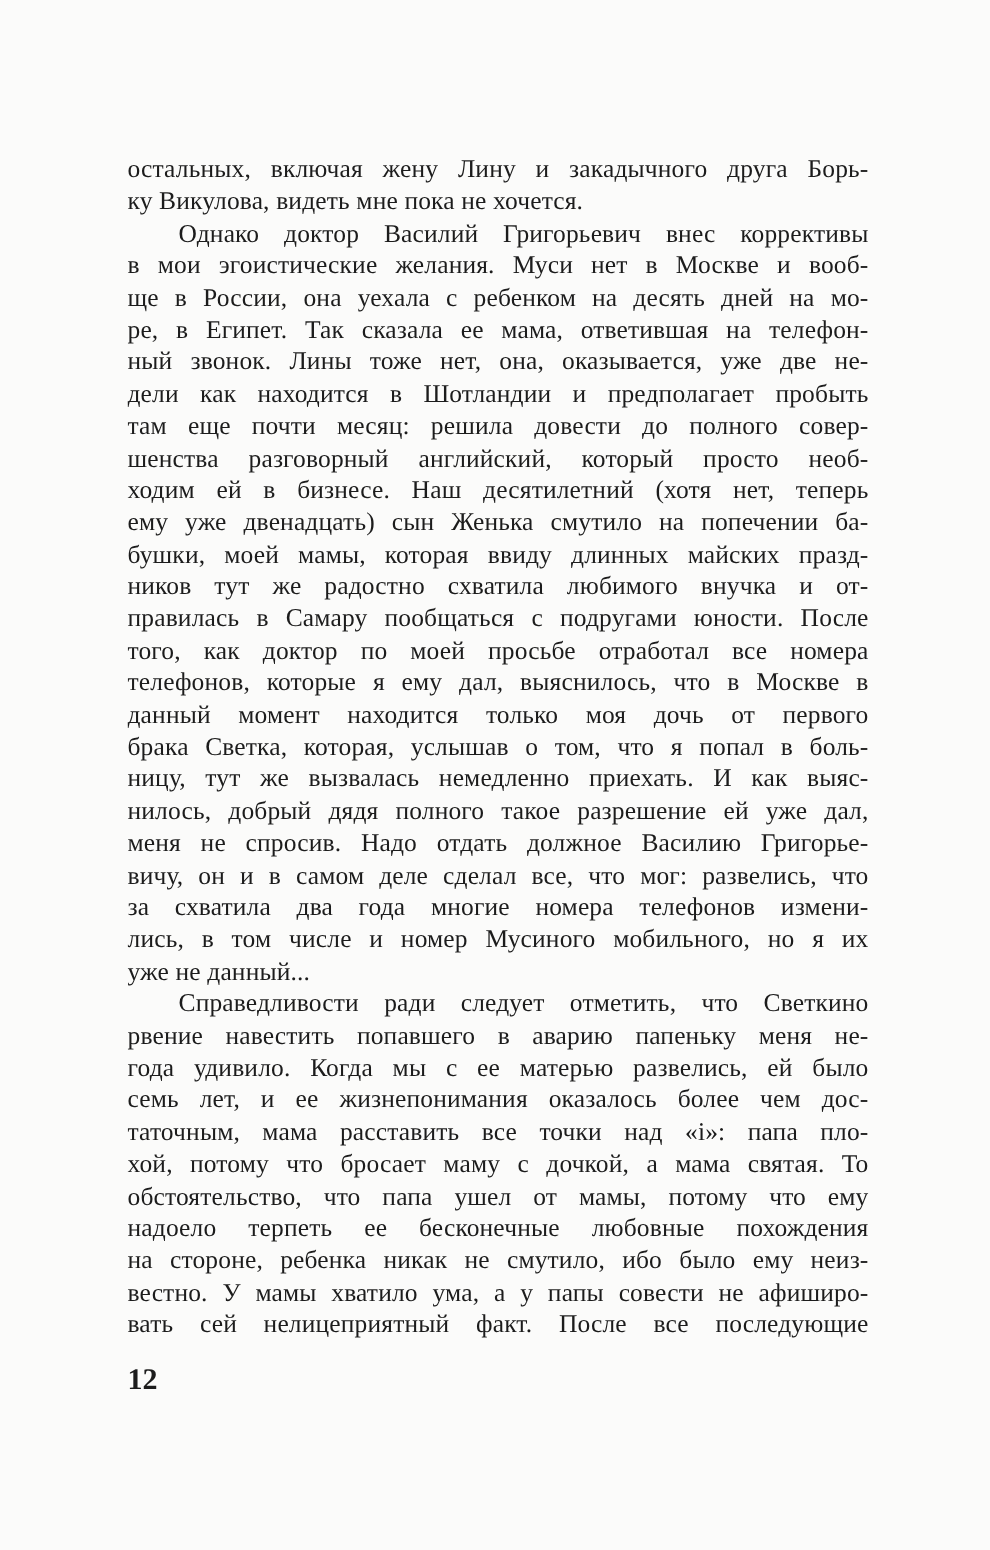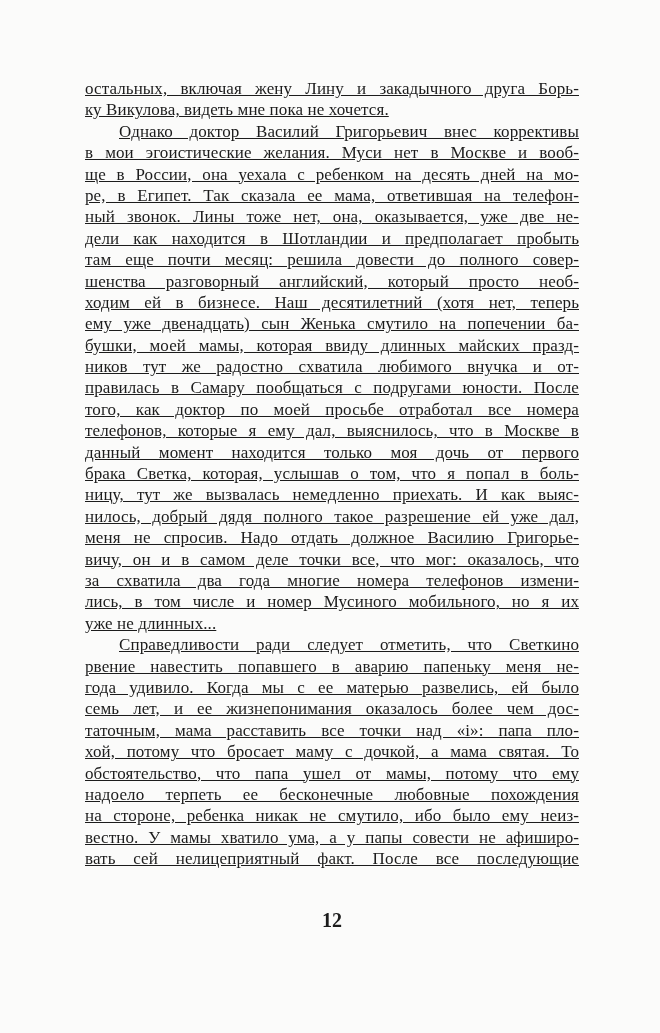--- a/index.html
+++ b/index.html
@@ -18,9 +18,8 @@
   .text-block {
     position: absolute;
     left: 85px;
-    top: 78px;
+    top: 102px;
     width: 494px;
-    text-decoration: underline;
   }
   .line {
     font-size: 17px;

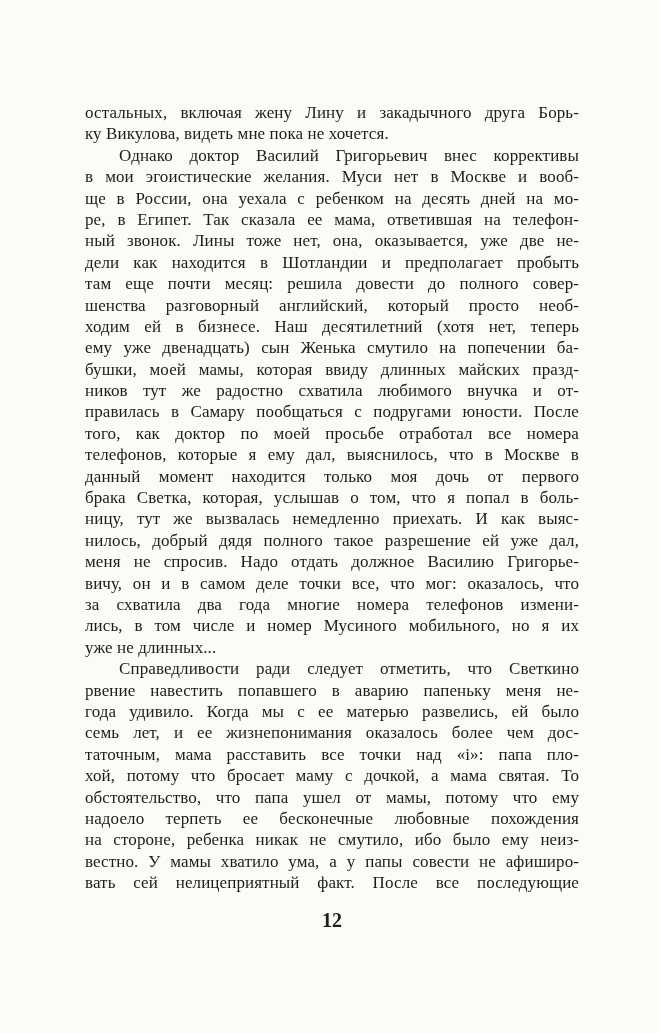--- a/index.html
+++ b/index.html
@@ -73,7 +73,7 @@
       <div class="line">ницу, тут же вызвалась немедленно приехать. И как выяс-</div>
       <div class="line">нилось, добрый дядя полного такое разрешение ей уже дал,</div>
       <div class="line">меня не спросив. Надо отдать должное Василию Григорье-</div>
-      <div class="line">вичу, он и в самом деле точки все, что мог: оказалось, что</div>
+      <div class="line">вичу, он и в самом деле сделал все, что мог: развелись, что</div>
       <div class="line">за схватила два года многие номера телефонов измени-</div>
       <div class="line">лись, в том числе и номер Мусиного мобильного, но я их</div>
       <div class="line noj">уже не длинных...</div>

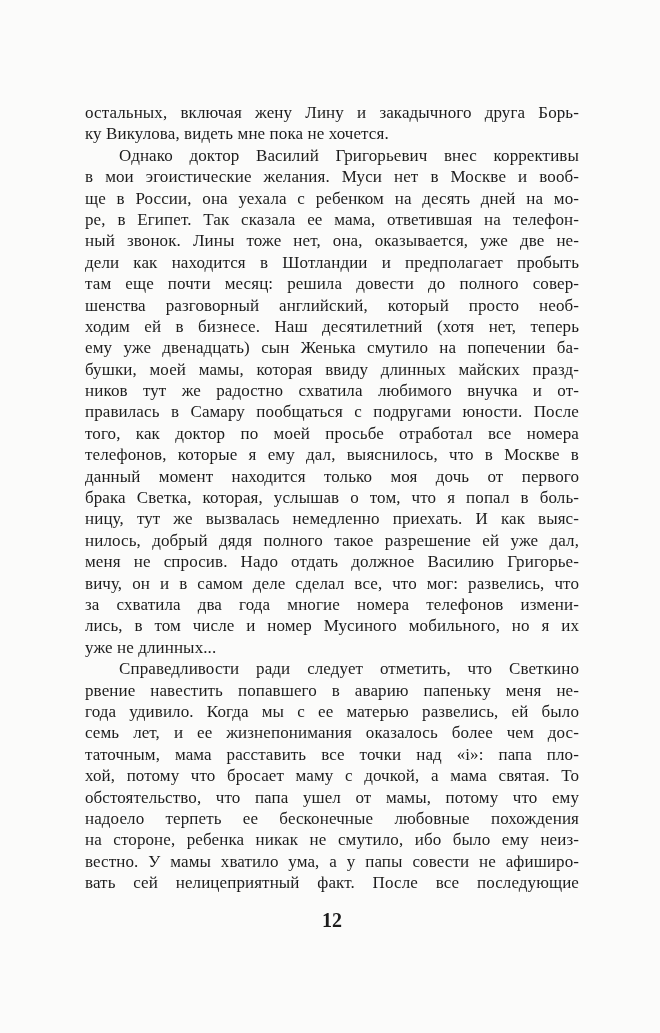--- a/index.html
+++ b/index.html
@@ -76,7 +76,7 @@
       <div class="line">вичу, он и в самом деле сделал все, что мог: развелись, что</div>
       <div class="line">за схватила два года многие номера телефонов измени-</div>
       <div class="line">лись, в том числе и номер Мусиного мобильного, но я их</div>
-      <div class="line noj">уже не длинных...</div>
+      <div class="line noj">уже не данный...</div>
       <div class="line indent">Справедливости ради следует отметить, что Светкино</div>
       <div class="line">рвение навестить попавшего в аварию папеньку меня не-</div>
       <div class="line">года удивило. Когда мы с ее матерью развелись, ей было</div>

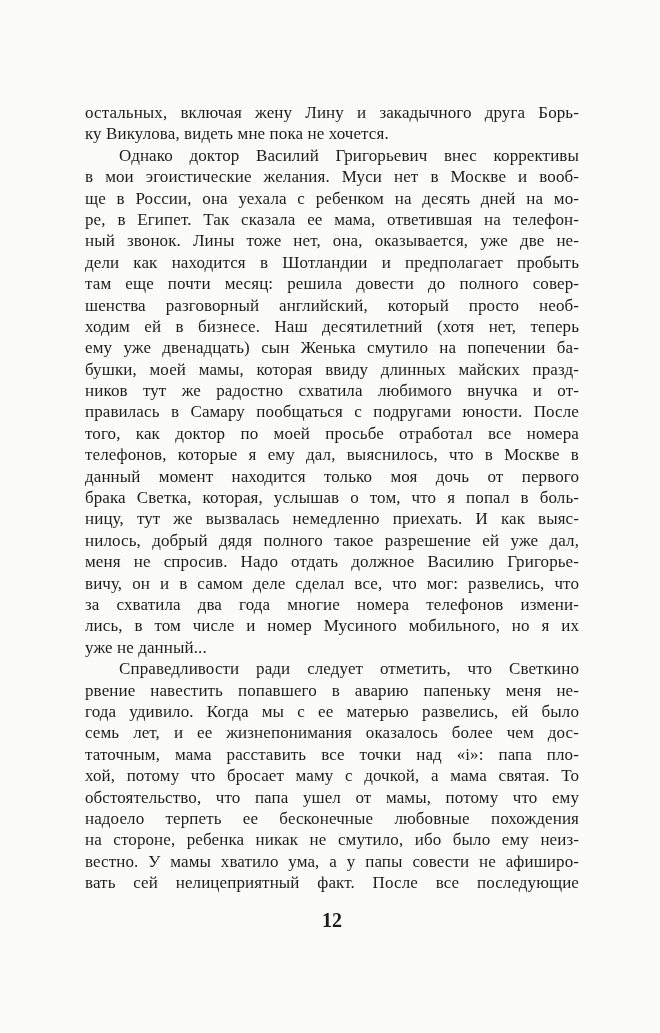--- a/index.html
+++ b/index.html
@@ -41,7 +41,6 @@
     left: 85px;
     top: 909px;
     width: 494px;
-    text-align: center;
     font-size: 20px;
     font-weight: bold;
   }

